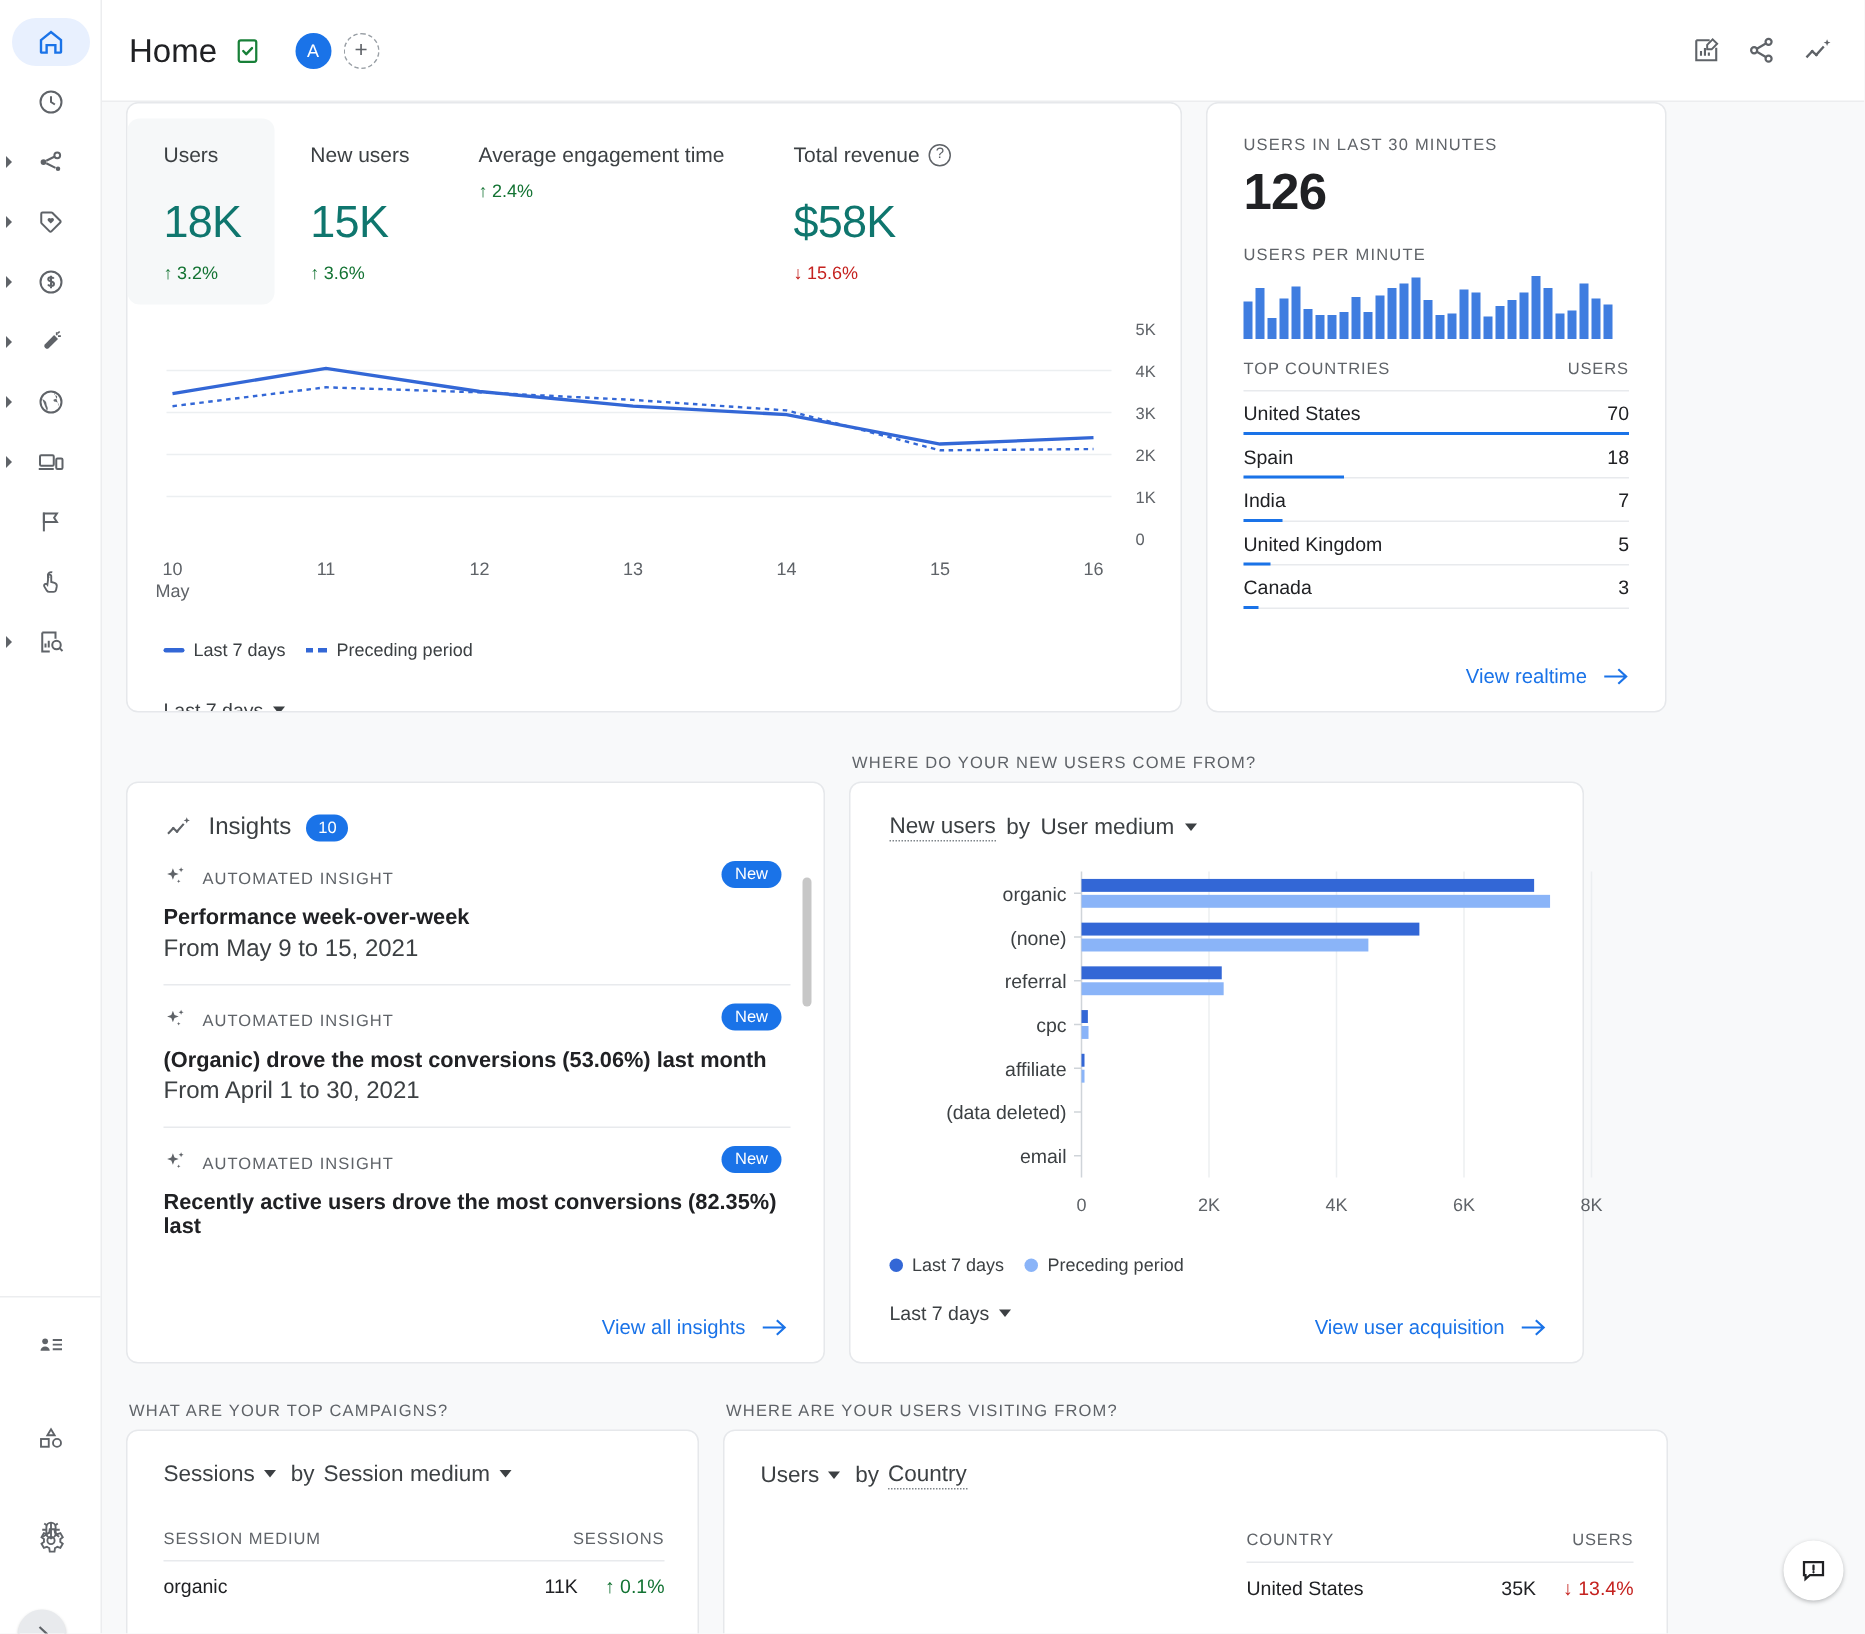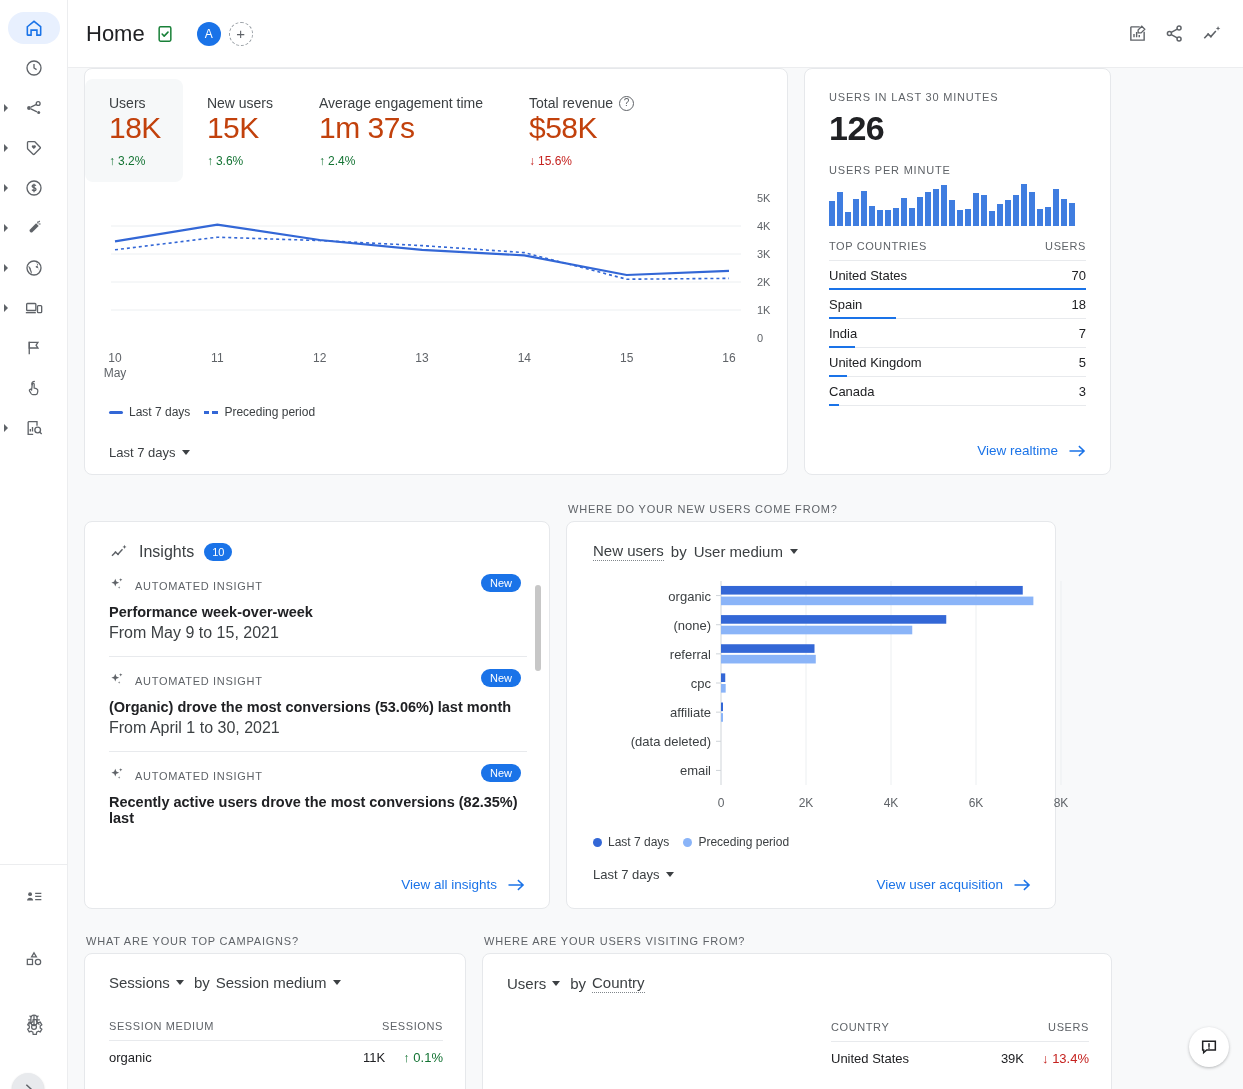--- a/index.html
+++ b/index.html
@@ -79,7 +79,7 @@
   .metric { padding: 16px 22px 14px 24px; border-radius: 8px;}
   .metric.active { background: #f6f8f9; }
   .metric-label { font-size: 14px; color: #3c4043; display:flex; align-items:center; gap:6px;}
-  .metric-value { font-size: 30px; color: #c2410c; margin-top: 0; letter-spacing: -0.5px;}
+  .metric-value { font-size: 30px; color: #0f766e; margin-top: 21px; letter-spacing: -0.5px;}
   .metric-delta { font-size: 12px; margin-top: 9px; display:flex; align-items:center; gap:3px;}
   .up { color: #137333; } .down { color: #c5221f; }
   .help-ico { width:15px;height:15px;border:1.4px solid #5f6368;border-radius:50%;display:inline-flex;align-items:center;justify-content:center;font-size:10px;color:#5f6368;line-height:1;}

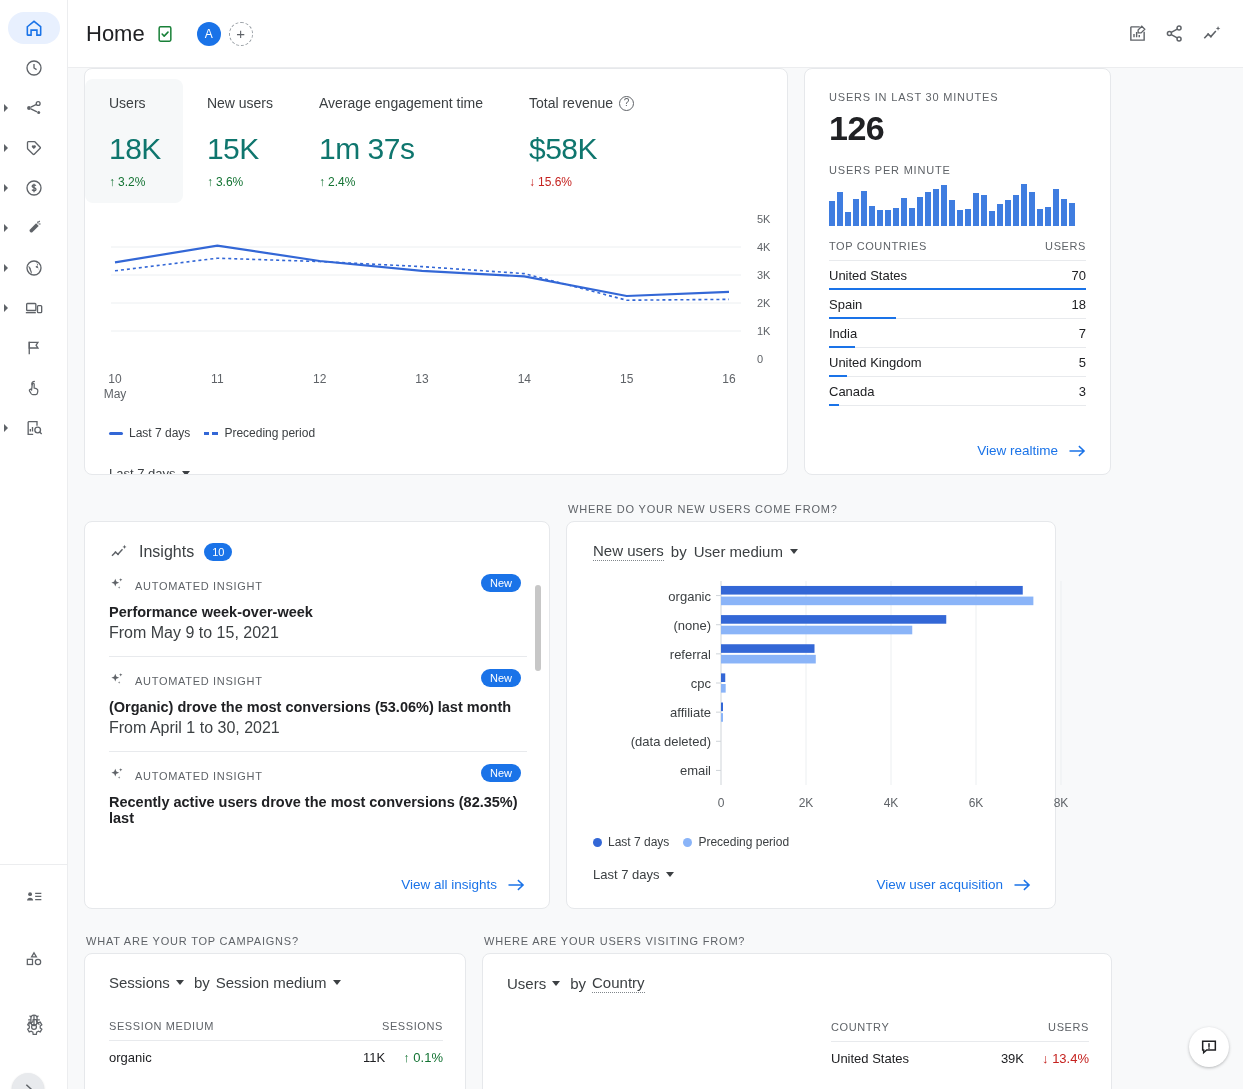--- a/index.html
+++ b/index.html
@@ -345,7 +345,6 @@
                 <div class="metric-label">
                   <span>Average engagement time</span>
                 </div>
-                <div class="metric-value">1m 37s</div>
                 <div class="metric-delta up" style="font-size: 12px;">↑<span>2.4%</span></div>
               </div>
               <div class="metric">

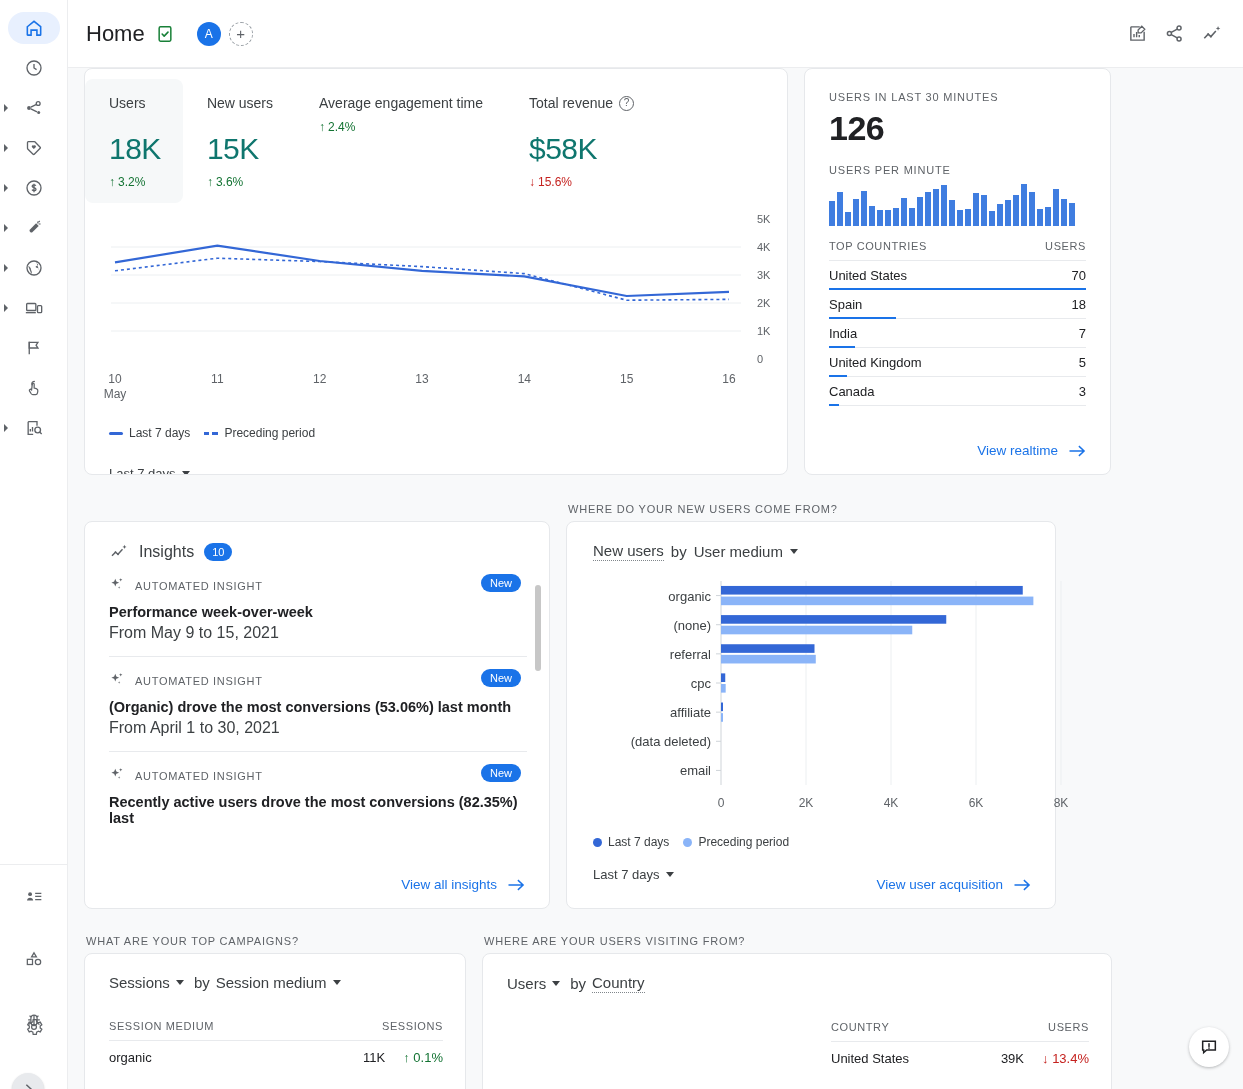--- a/index.html
+++ b/index.html
@@ -664,7 +664,7 @@
                     <div class="tbl-row">
                       <span>United States</span>
                       <span class="tbl-num">
-                        <span>39K</span>
+                        <span>35K</span>
                         <span class="down">↓ 13.4%</span>
                       </span>
                     </div>

